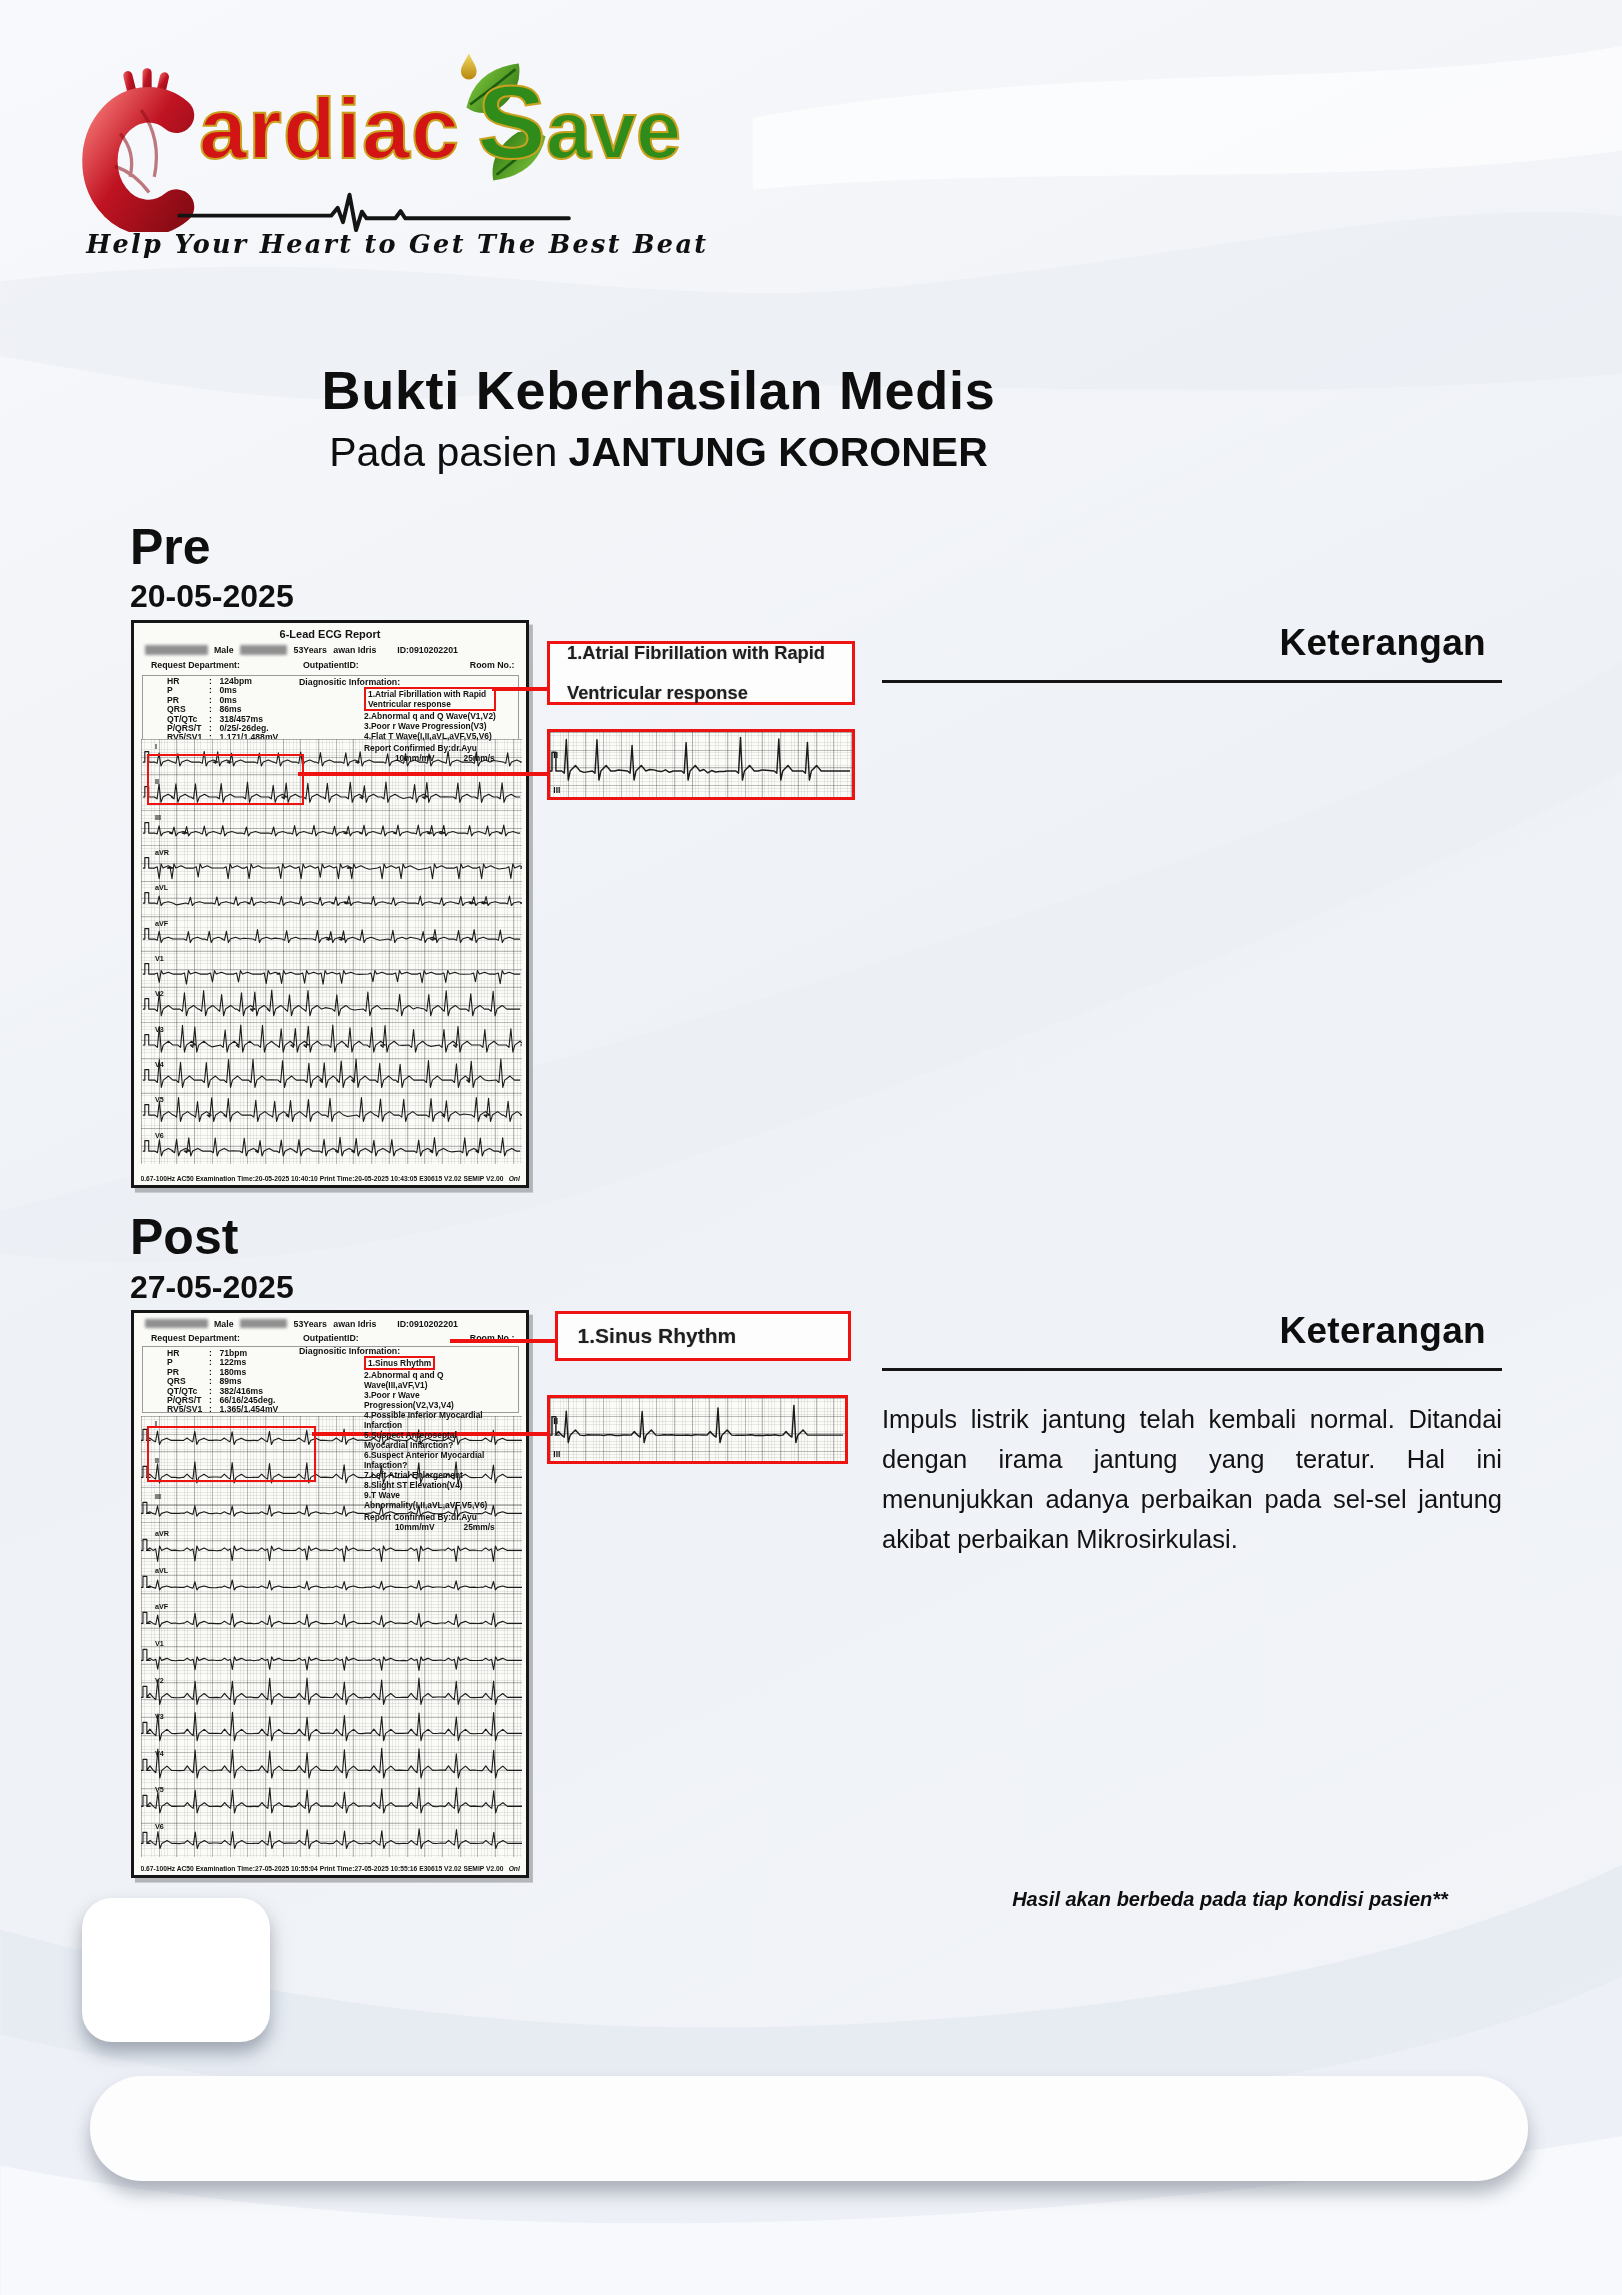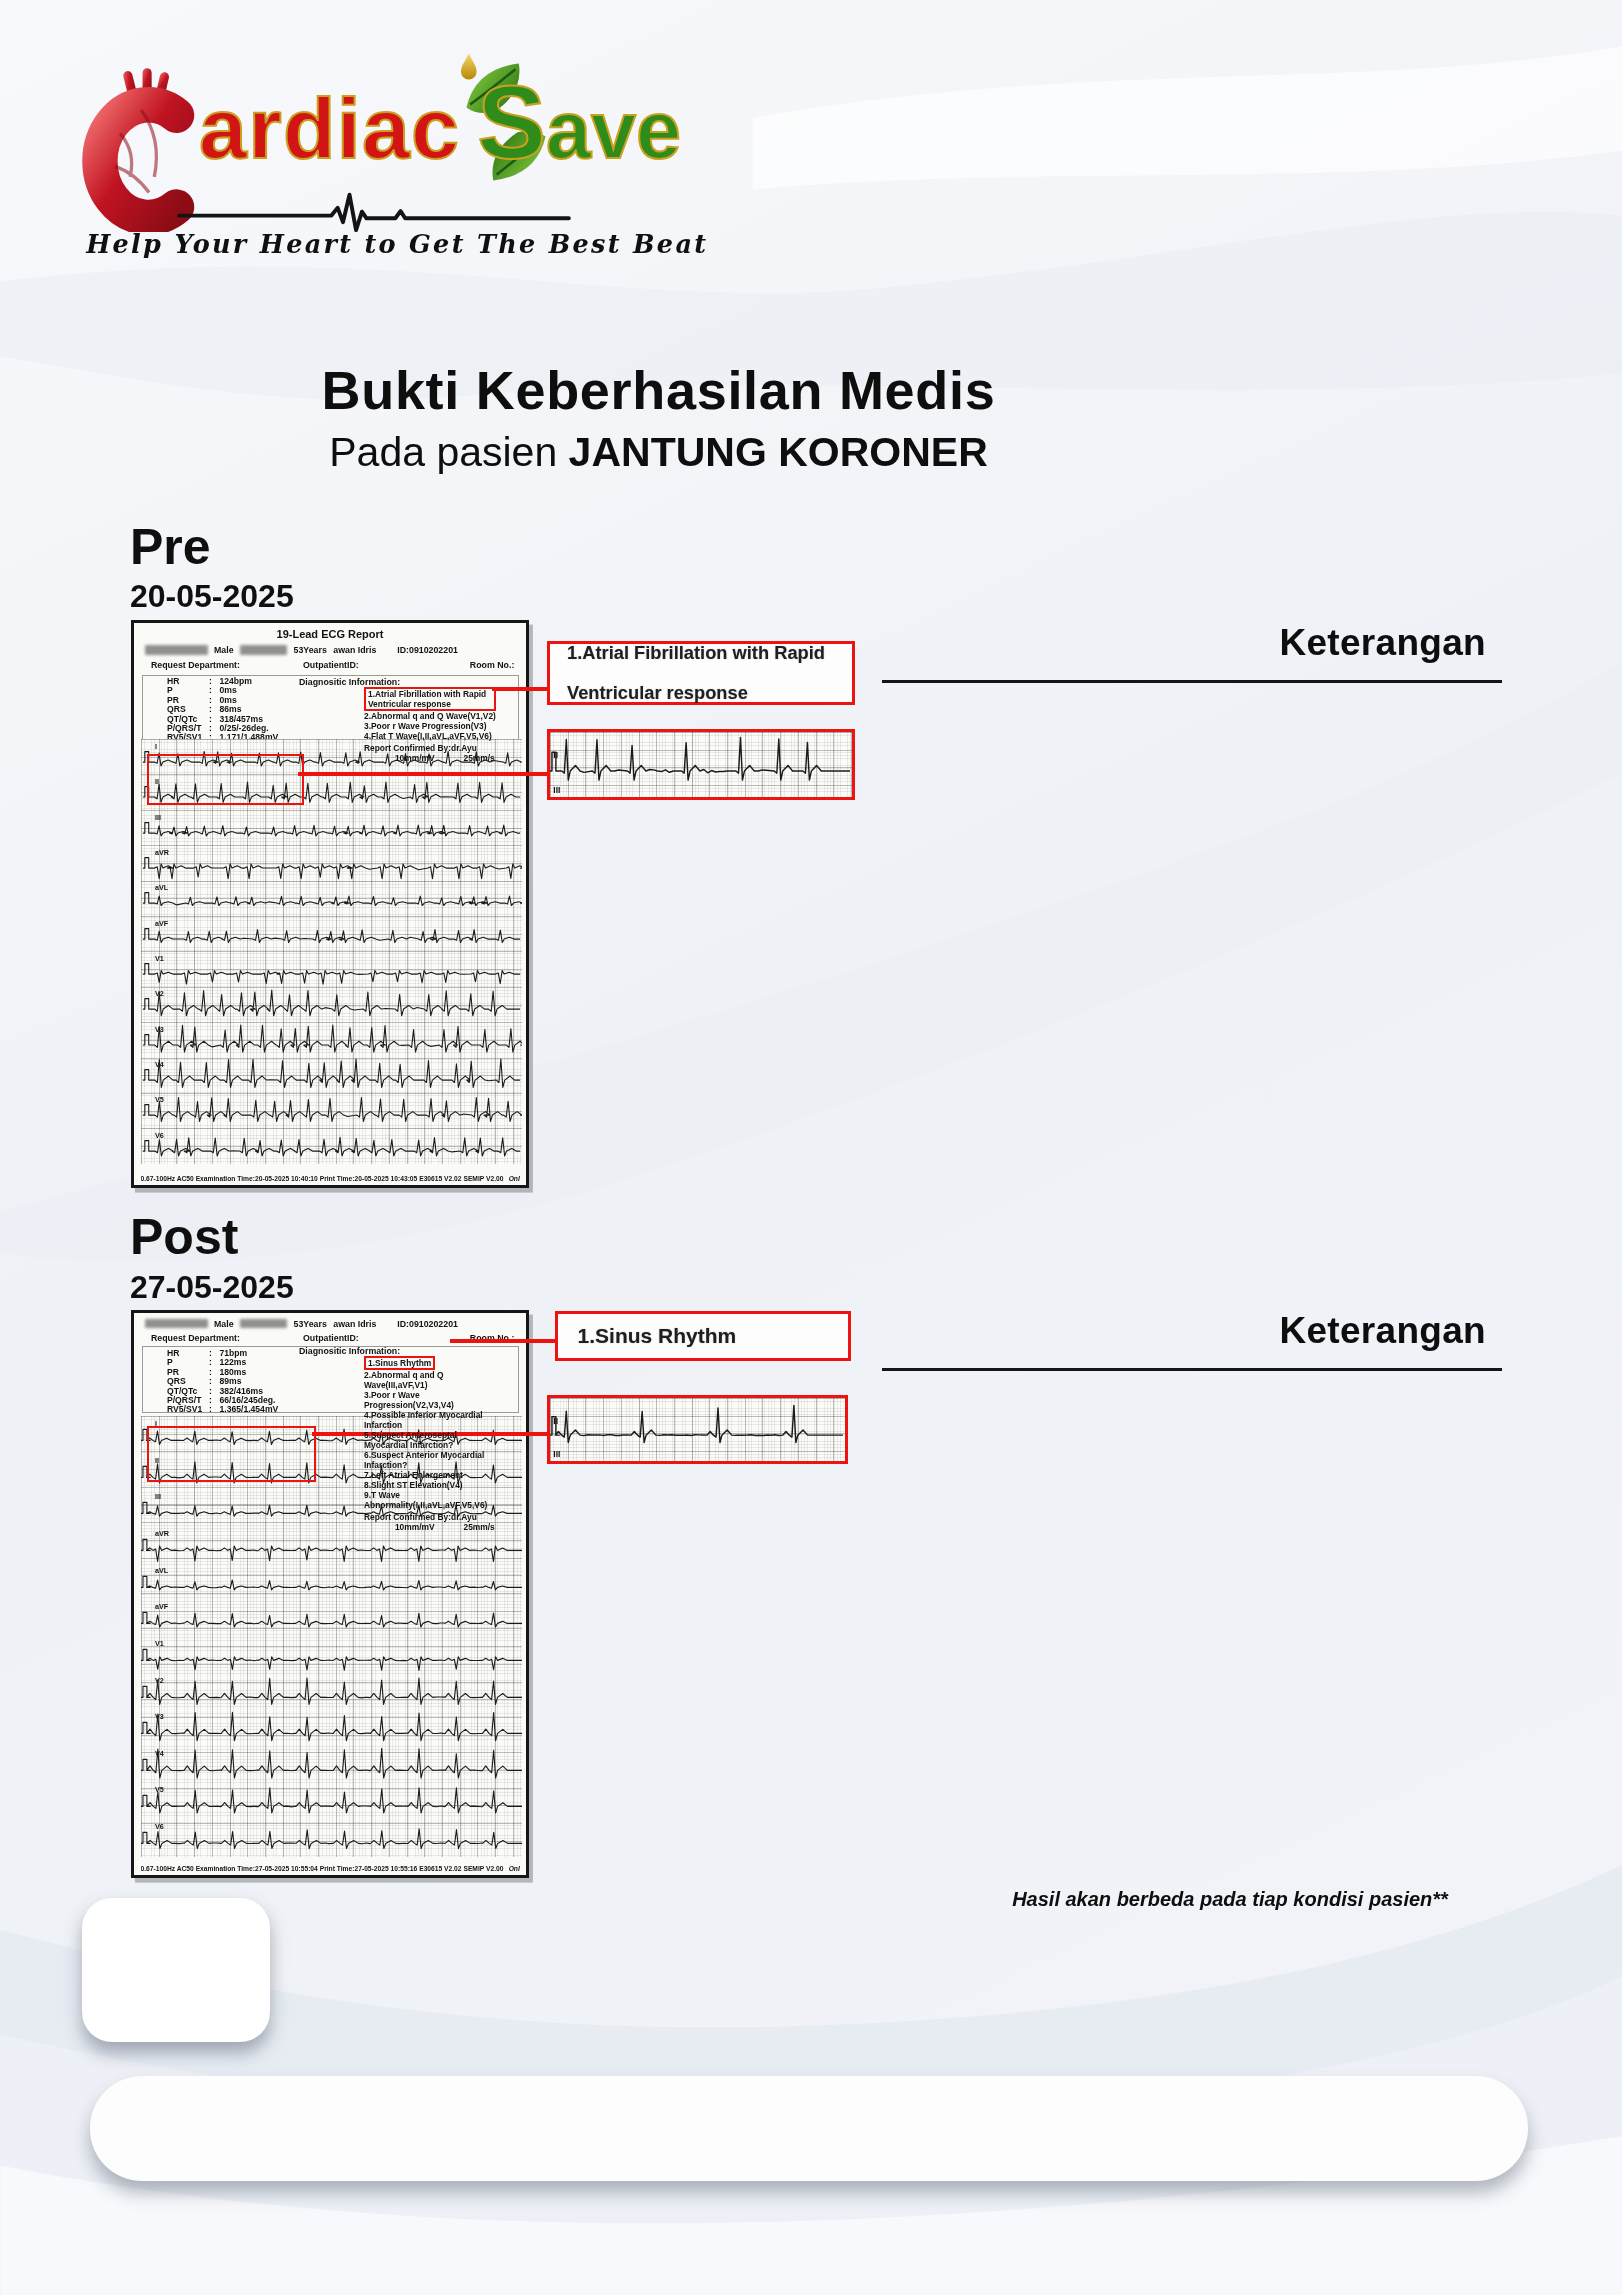--- a/index.html
+++ b/index.html
@@ -184,7 +184,7 @@
   <div class="secdate pre-date">20-05-2025</div>
 
   <div class="ecg-report pre-report">
-    <div class="rep-title">19-Lead ECG Report</div>
+    <div class="rep-title">6-Lead ECG Report</div>
     <div class="patline">
       <span class="blur b1"></span>
       <span>Male</span>

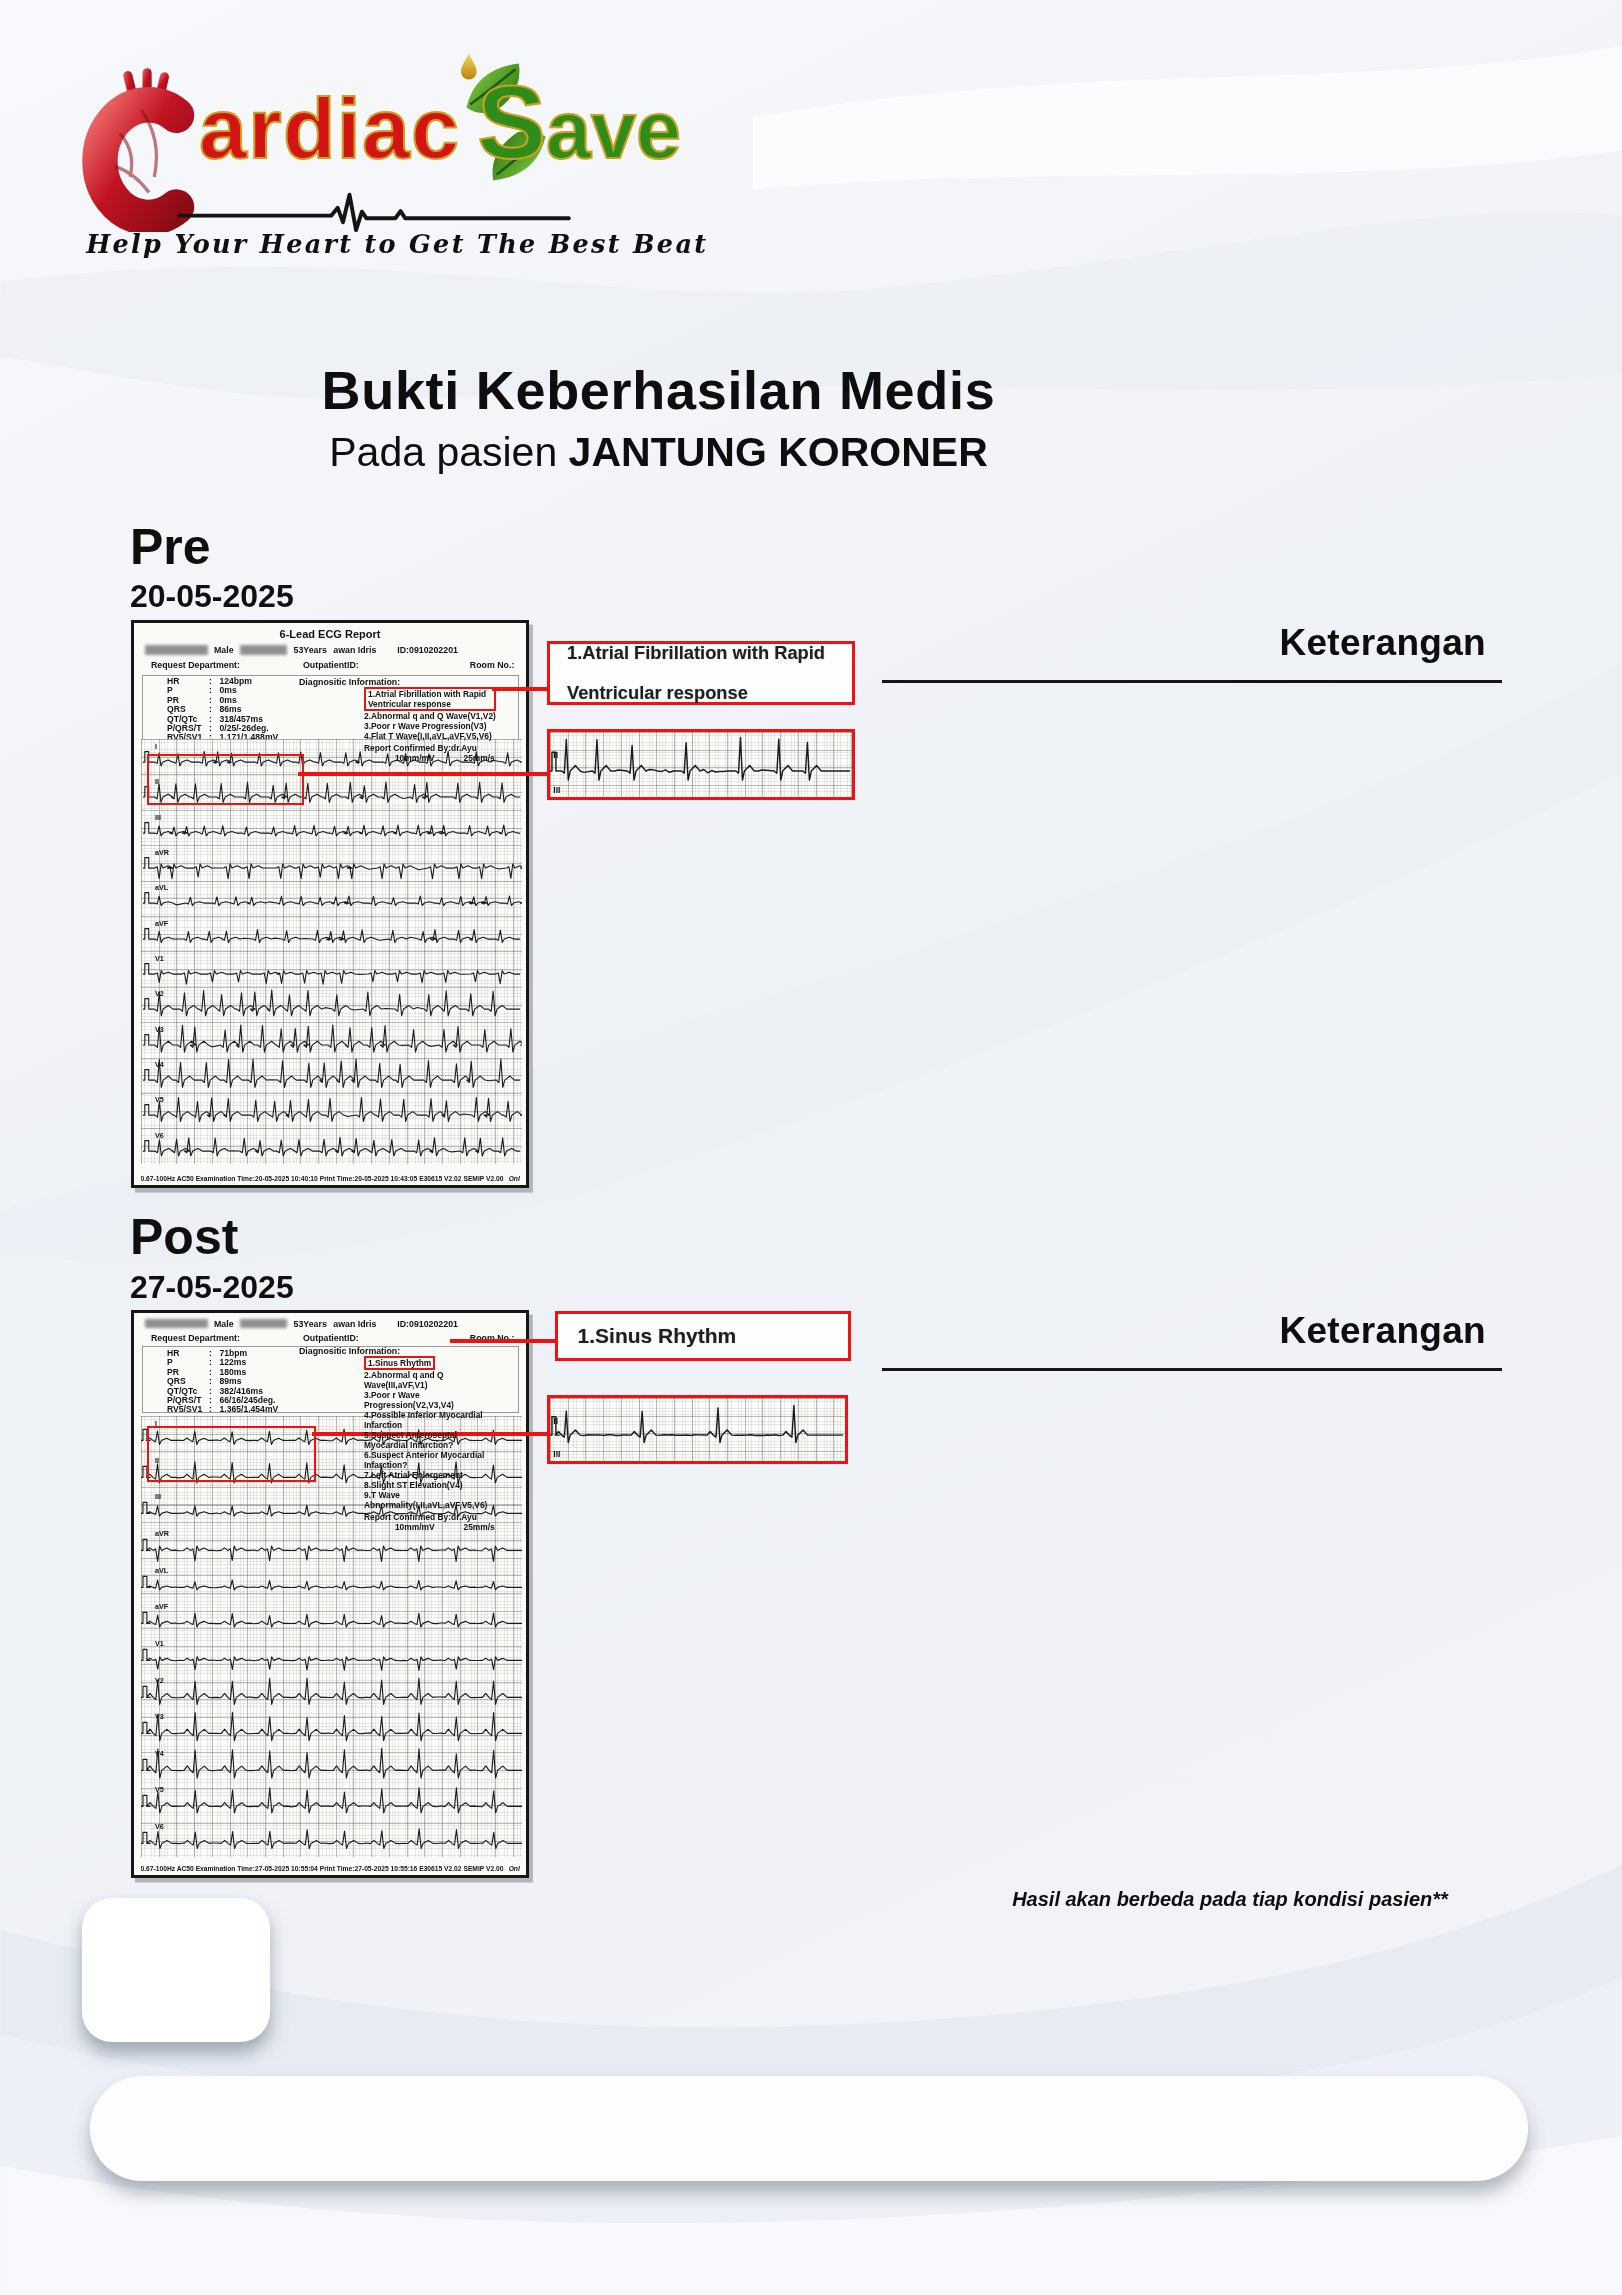--- a/index.html
+++ b/index.html
@@ -523,6 +523,7 @@
   <div class="ket post-ket">
     <h2>Keterangan</h2>
     <div class="rule"></div>
+    <p>Impuls listrik jantung telah kembali normal. Ditandai dengan irama jantung yang teratur. Hal ini menunjukkan adanya perbaikan pada sel-sel jantung akibat perbaikan Mikrosirkulasi.</p>
   </div>
 
   <div class="footnote">Hasil akan berbeda pada tiap kondisi pasien**</div>

